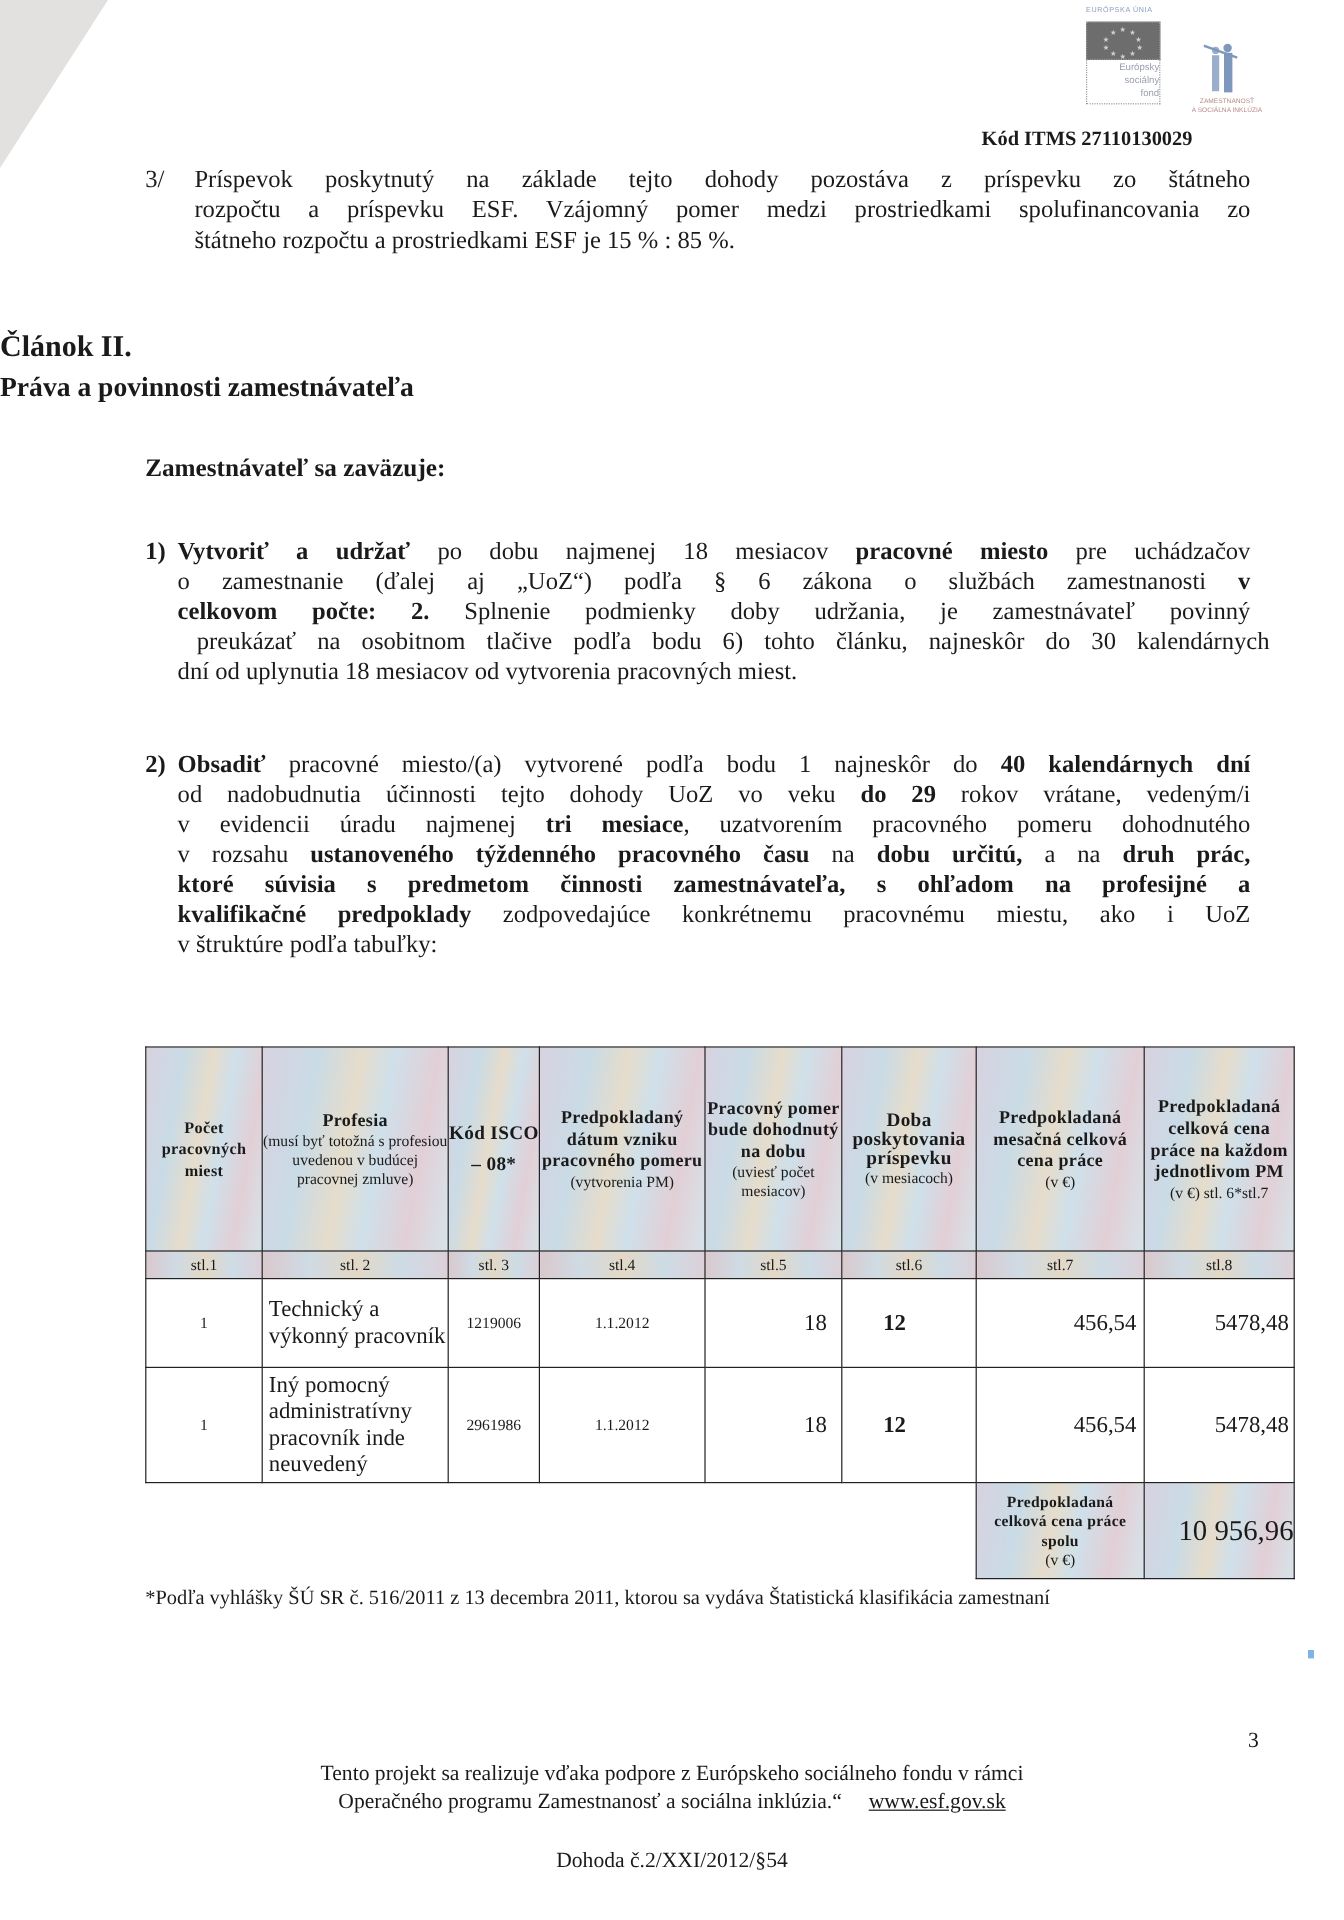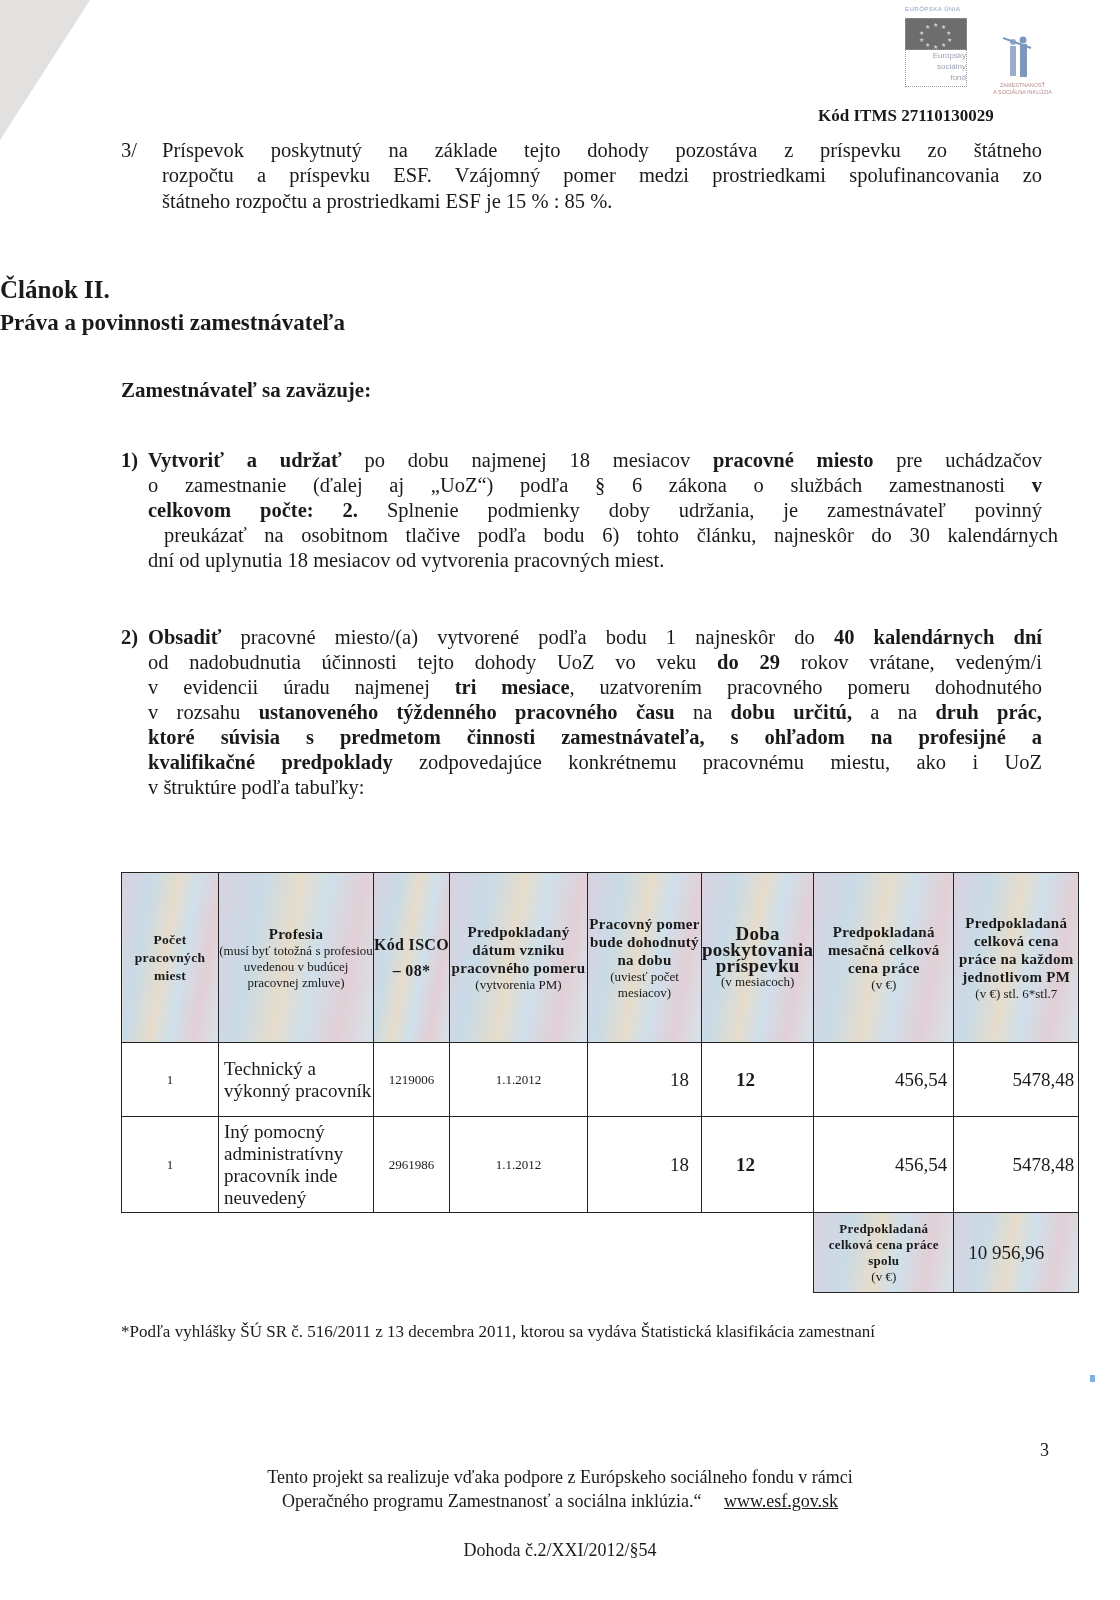--- a/index.html
+++ b/index.html
@@ -131,7 +131,7 @@
           <div>(uviesť počet mesiacov)</div>
         </td>
     <td class="hdr">
-          <div class="bt" style="font-size:19px;line-height:16px">Doba poskytovania príspevku</div>
+          <div class="bt" style="font-size:16px;line-height:16px">Doba poskytovania príspevku</div>
           <div>(v mesiacoch)</div>
         </td>
     <td class="hdr">

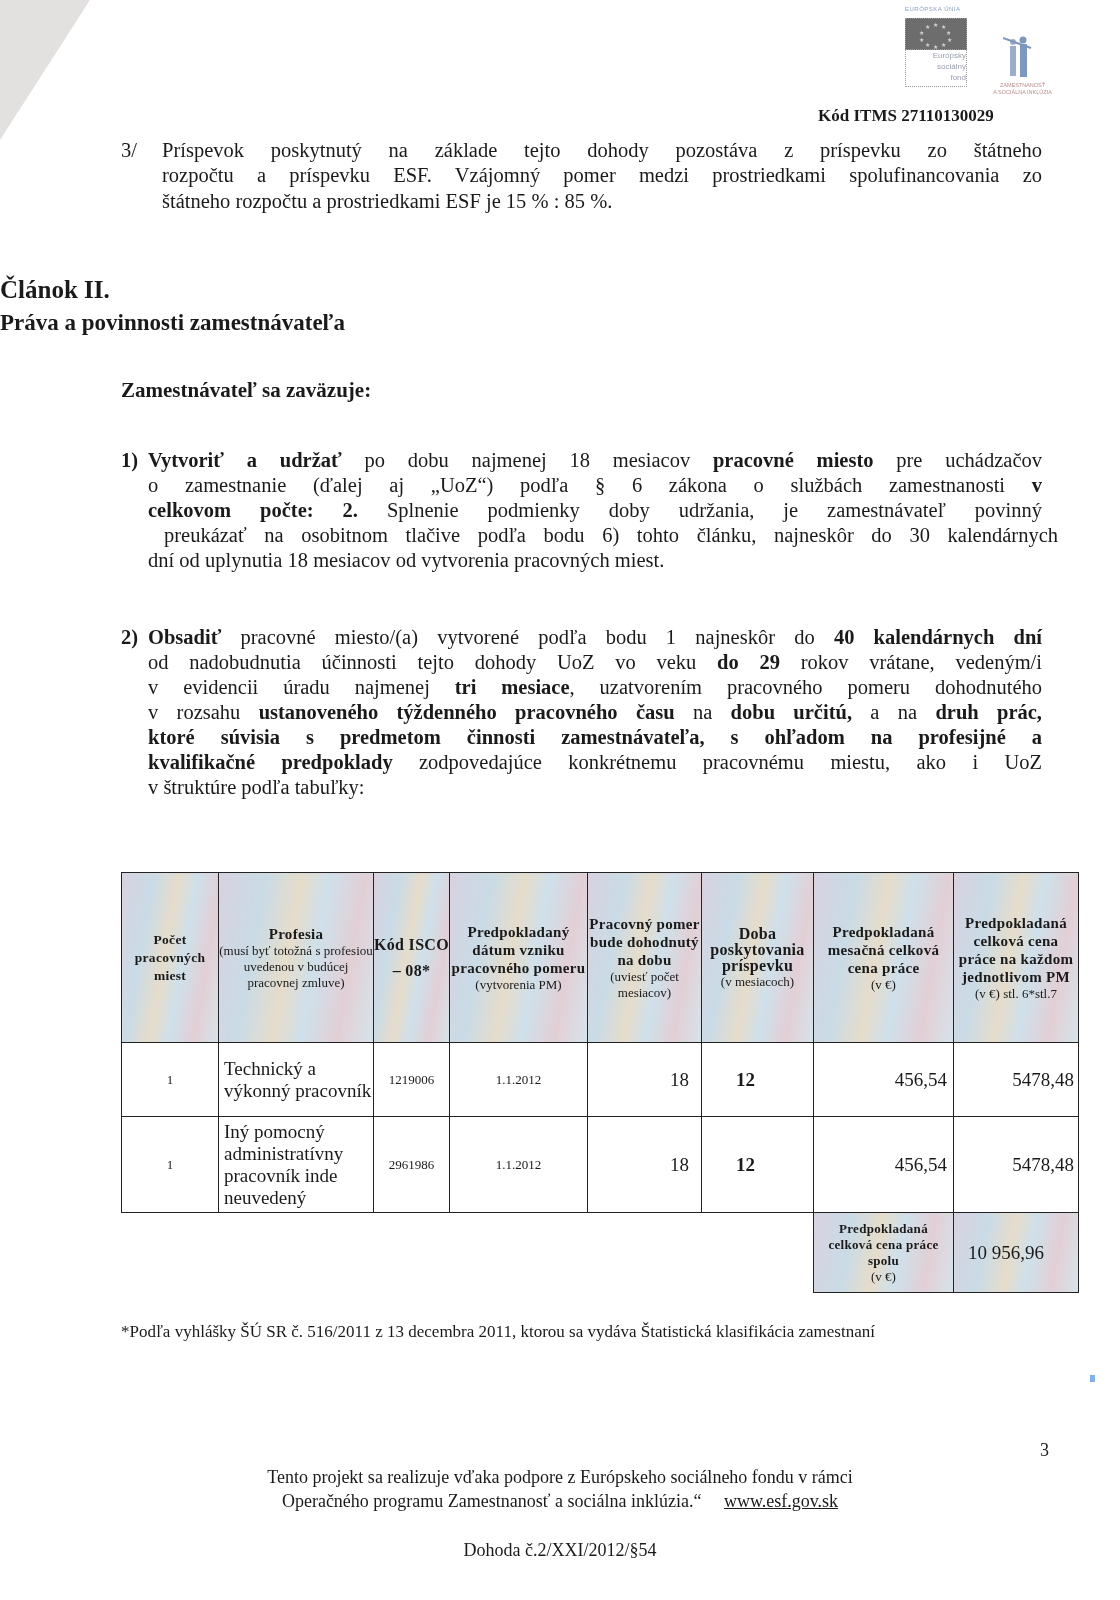--- a/index.html
+++ b/index.html
@@ -143,6 +143,16 @@
           <div>(v €) stl. 6*stl.7</div>
         </td>
   </tr>
+  <tr>
+    <td class="stl">stl.1</td>
+    <td class="stl">stl. 2</td>
+    <td class="stl">stl. 3</td>
+    <td class="stl">stl.4</td>
+    <td class="stl">stl.5</td>
+    <td class="stl">stl.6</td>
+    <td class="stl">stl.7</td>
+    <td class="stl">stl.8</td>
+  </tr>
   <tr style="height:74px">
     <td class="cell small">1</td>
     <td class="cell" style="text-align:left;padding-left:5px">Technický a výkonný pracovník</td>

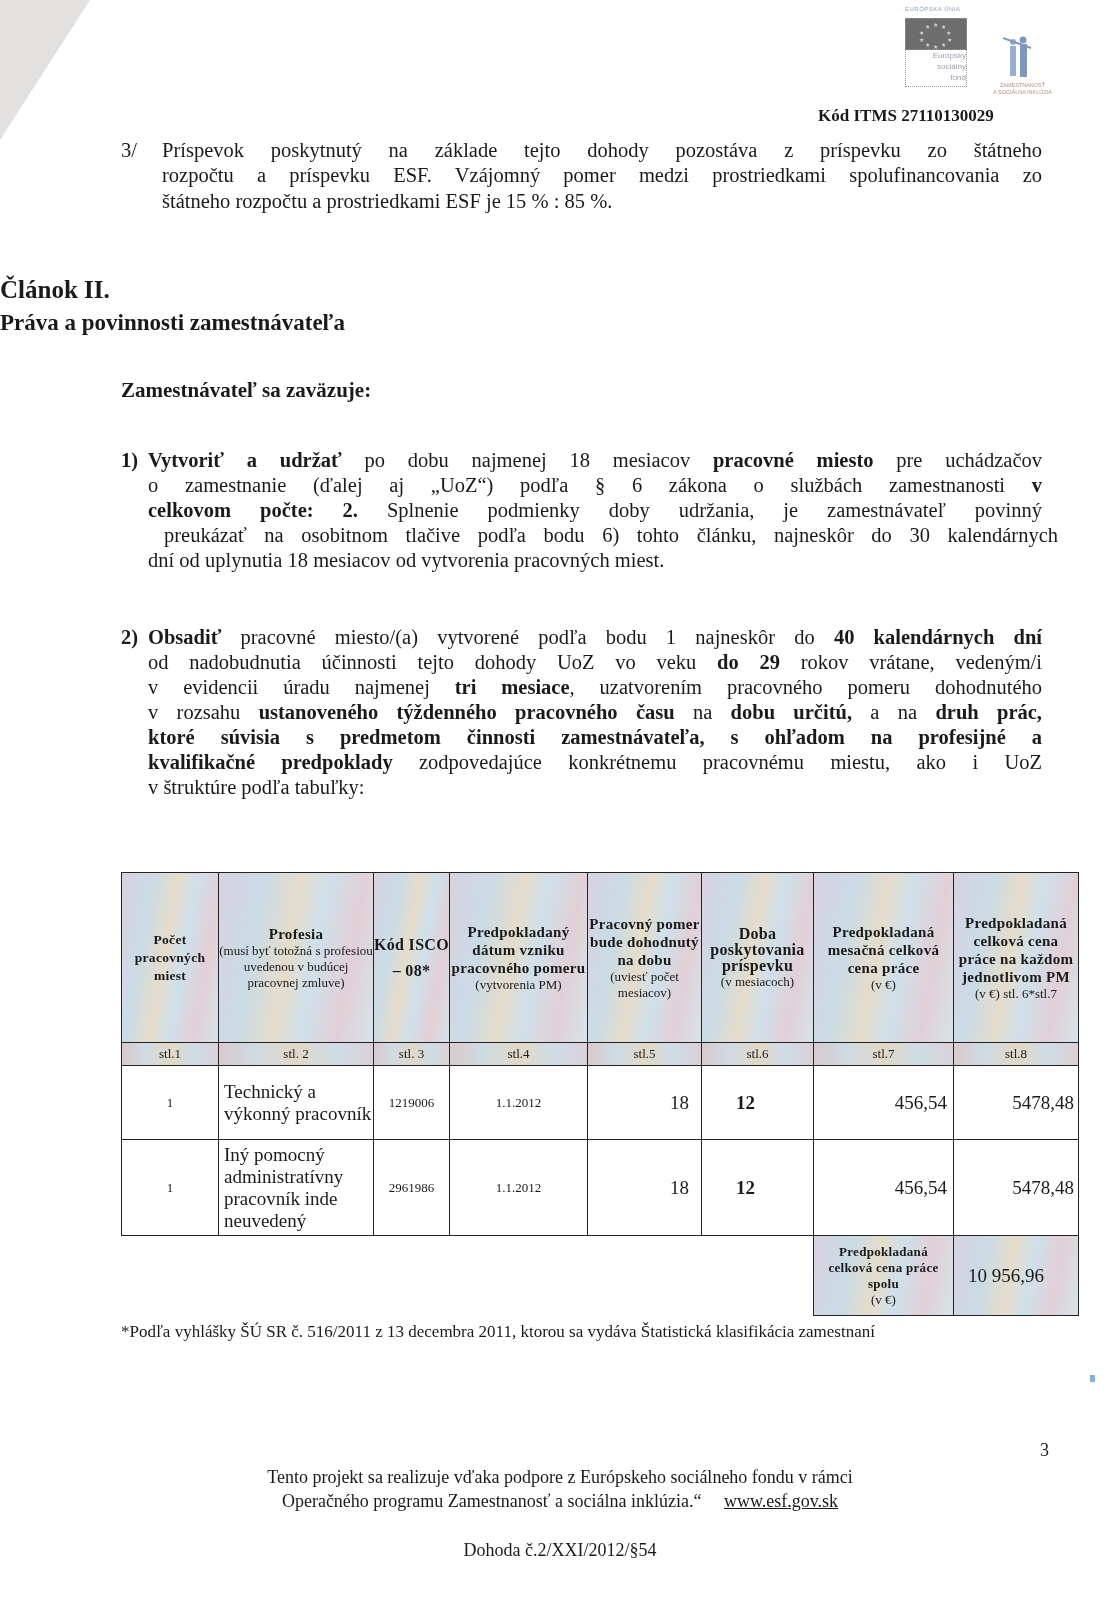--- a/index.html
+++ b/index.html
@@ -179,7 +179,7 @@
           <div class="bt" style="font-size:13px;line-height:16px">Predpokladaná celková cena práce spolu</div>
           <div>(v €)</div>
         </td>
-    <td class="hdr" style="font-size:19px;padding-right:20px">10 956,96</td>
+    <td class="hdr" style="font-size:24px;text-align:right;padding-right:0">10 956,96</td>
   </tr>
 </tbody>
   </table>

